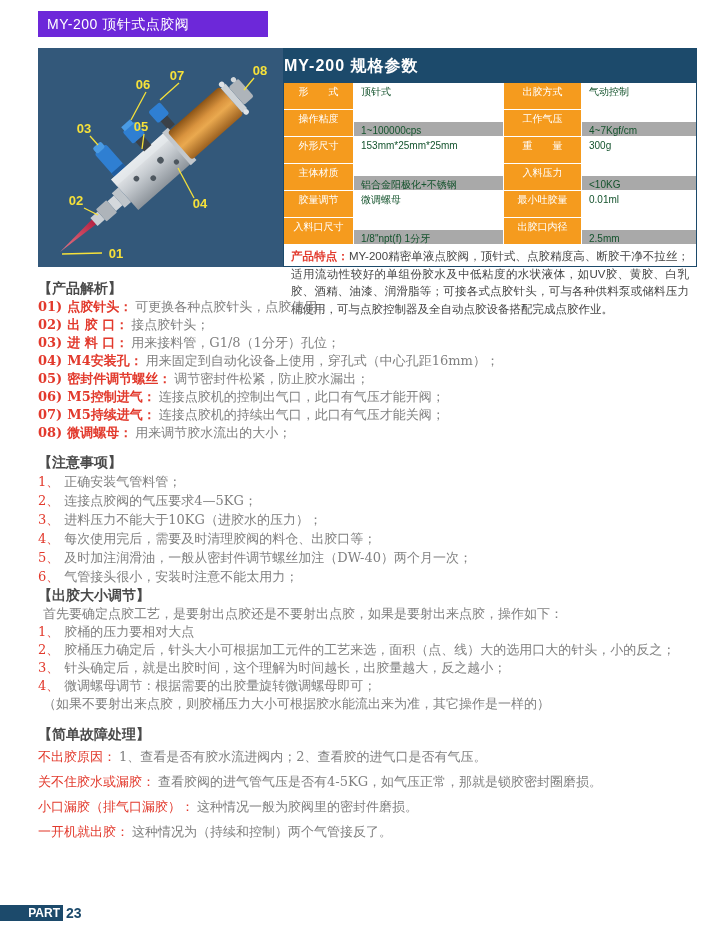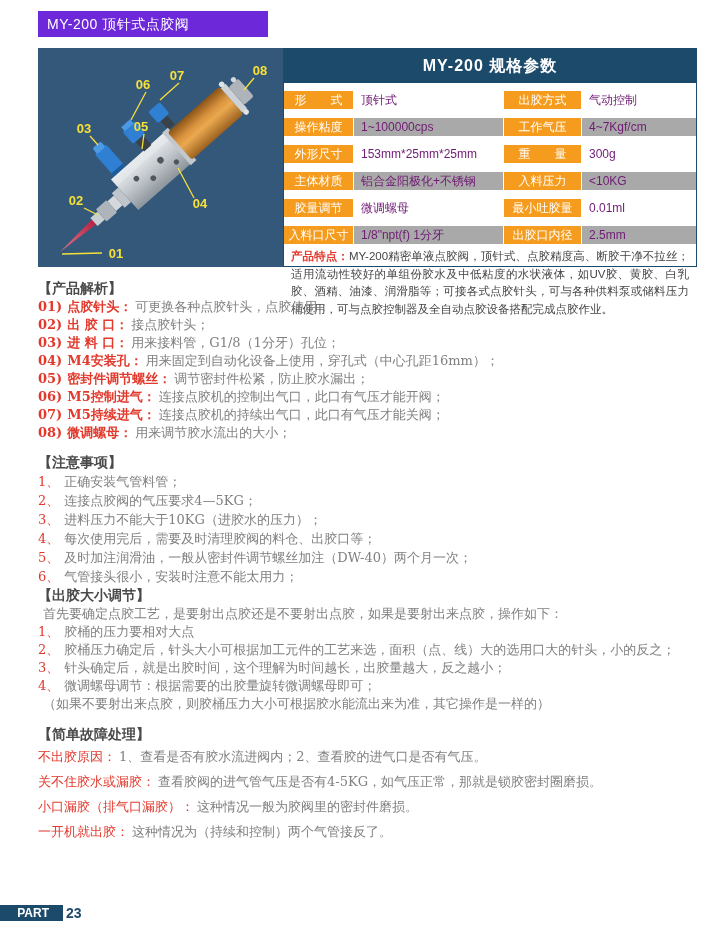--- a/index.html
+++ b/index.html
@@ -22,7 +22,7 @@
   }
   .spec-title{
     flex:none;height:34px;background:#1c4a6b;color:#fff;font-weight:bold;
-    font-size:16px;text-align:center;line-height:34px;letter-spacing:1px;
+    font-size:16px;text-align:left;line-height:34px;letter-spacing:1px;
   }
   .spec-row{display:flex;flex:none;height:27px;font-size:12px;line-height:18px;align-items:flex-end;}
   .spec-row .lbl{

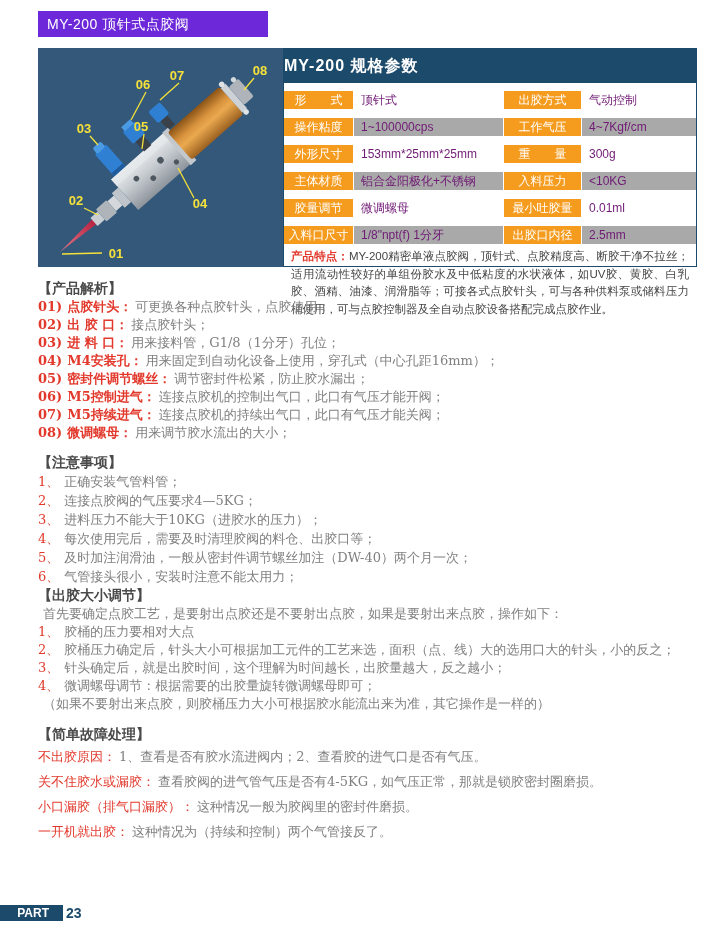--- a/index.html
+++ b/index.html
@@ -24,7 +24,7 @@
     flex:none;height:34px;background:#1c4a6b;color:#fff;font-weight:bold;
     font-size:16px;text-align:left;line-height:34px;letter-spacing:1px;
   }
-  .spec-row{display:flex;flex:none;height:27px;font-size:12px;line-height:18px;align-items:flex-end;}
+  .spec-row{display:flex;flex:none;height:27px;font-size:10px;line-height:18px;}
   .spec-row .lbl{
     background:#f59b1e;color:#fff;text-align:center;flex:none;
     border-right:1px solid #fff;border-bottom:1px solid #fff;box-sizing:border-box;

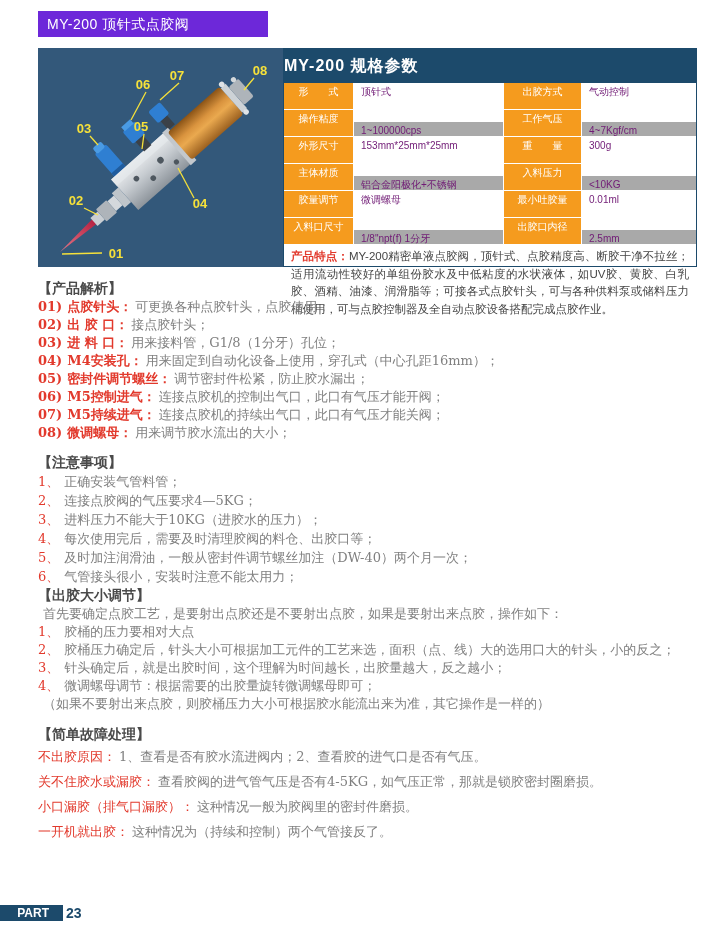--- a/index.html
+++ b/index.html
@@ -33,7 +33,7 @@
   .lbl1{width:70px;}
   .lbl2{width:78px;}
   .spec-row .val{
-    color:#701a75;padding-left:7px;border-bottom:1px solid #fff;box-sizing:border-box;
+    color:#14532d;padding-left:7px;border-bottom:1px solid #fff;box-sizing:border-box;
     white-space:nowrap;overflow:hidden;background:#fff;
   }
   .val1{width:150px;border-right:1px solid #fff;}

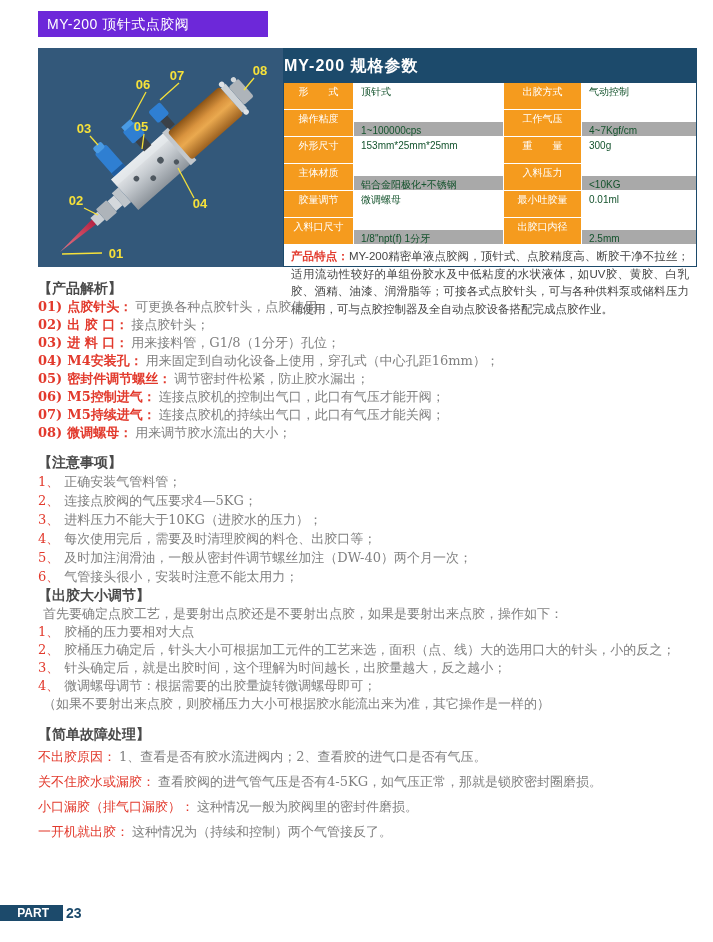--- a/index.html
+++ b/index.html
@@ -67,7 +67,7 @@
   .part-bar{
     position:absolute;left:0;top:905px;width:63px;height:16px;background:#1c4a6b;
     color:#fff;font-size:12px;line-height:16px;text-align:right;
-    padding-right:14px;box-sizing:border-box;font-weight:bold;
+    padding-right:3px;box-sizing:border-box;font-weight:bold;
   }
   .part-num{
     position:absolute;left:66px;top:904px;font-size:14px;font-weight:bold;color:#1c4a6b;

